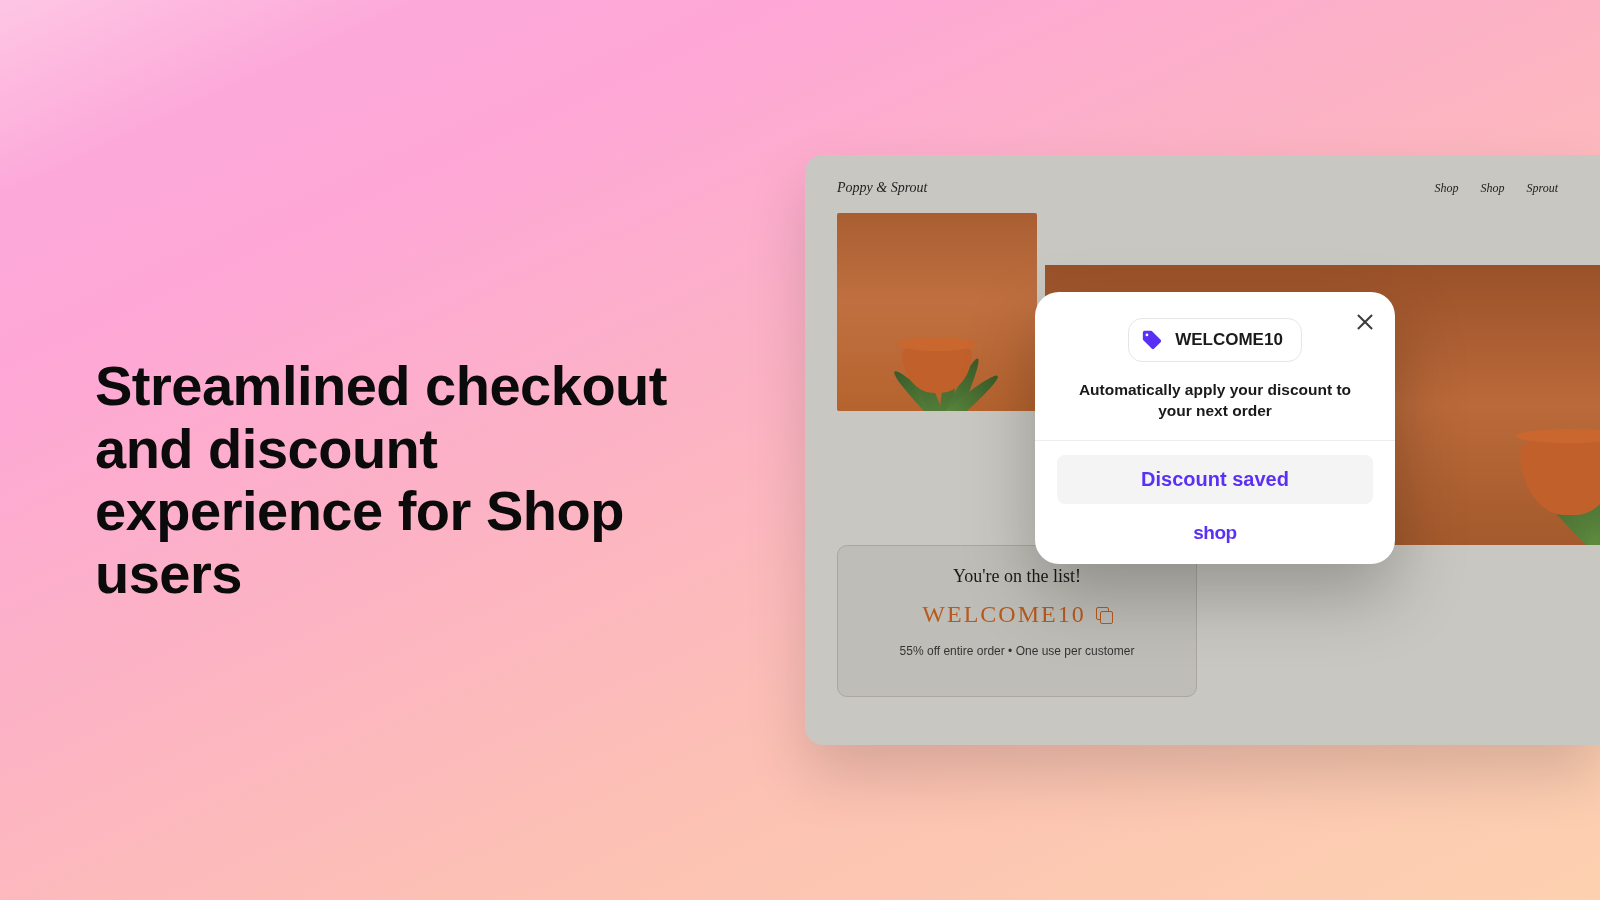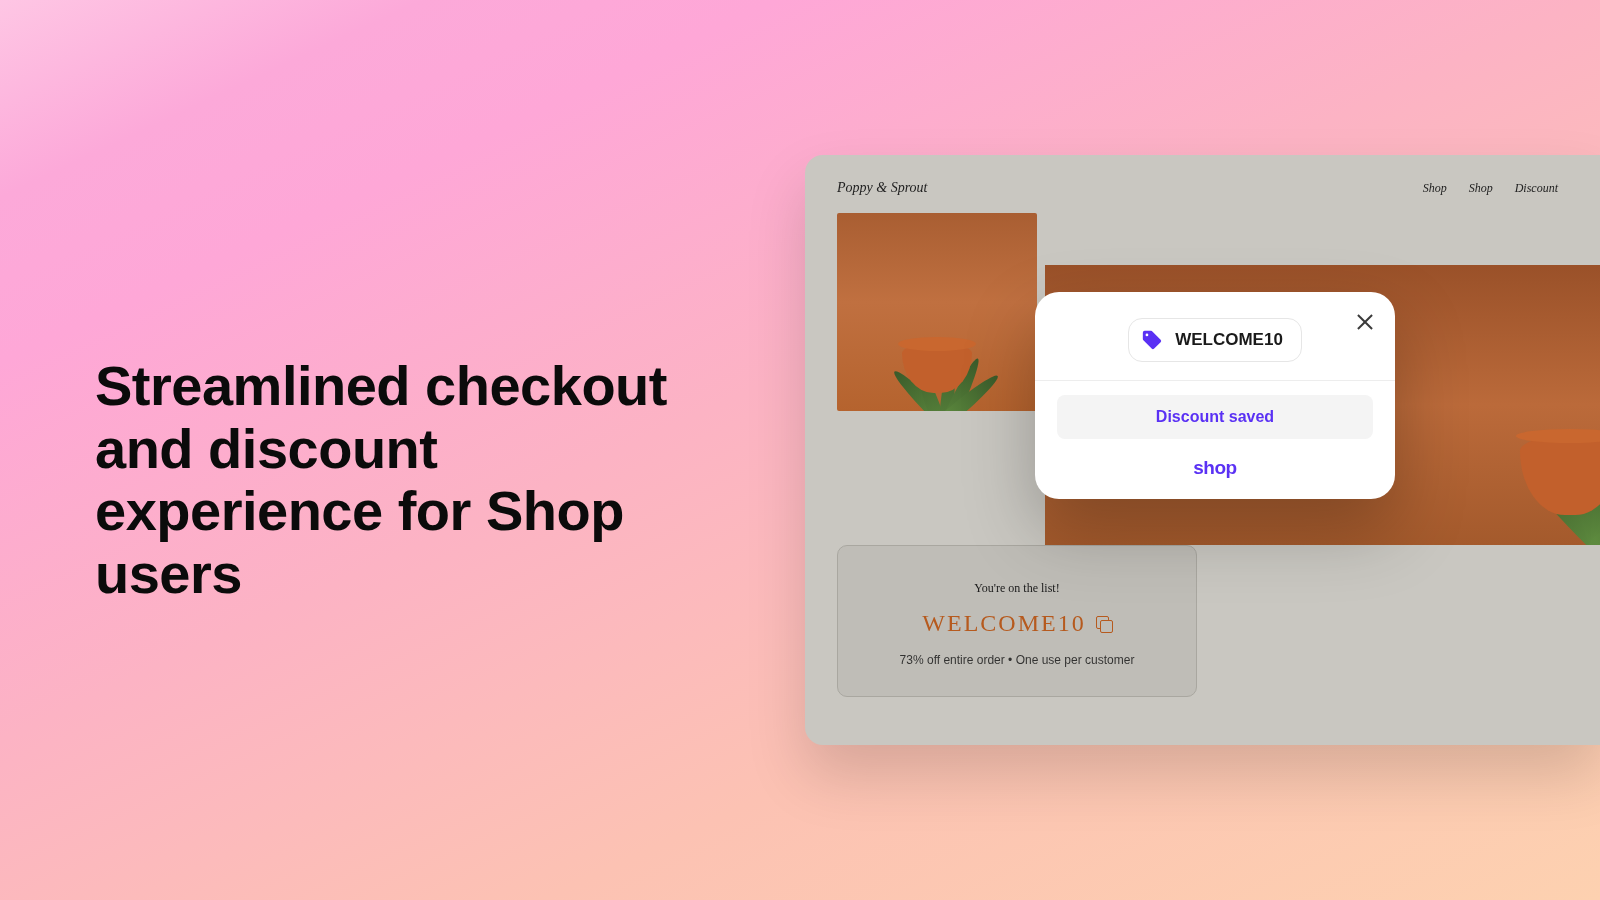--- a/index.html
+++ b/index.html
@@ -105,7 +105,7 @@
       <div class="nav">
         <span>Shop</span>
         <span>Shop</span>
-        <span>Discount</span>
+        <span>Sprout</span>
       </div>
     </div>
 

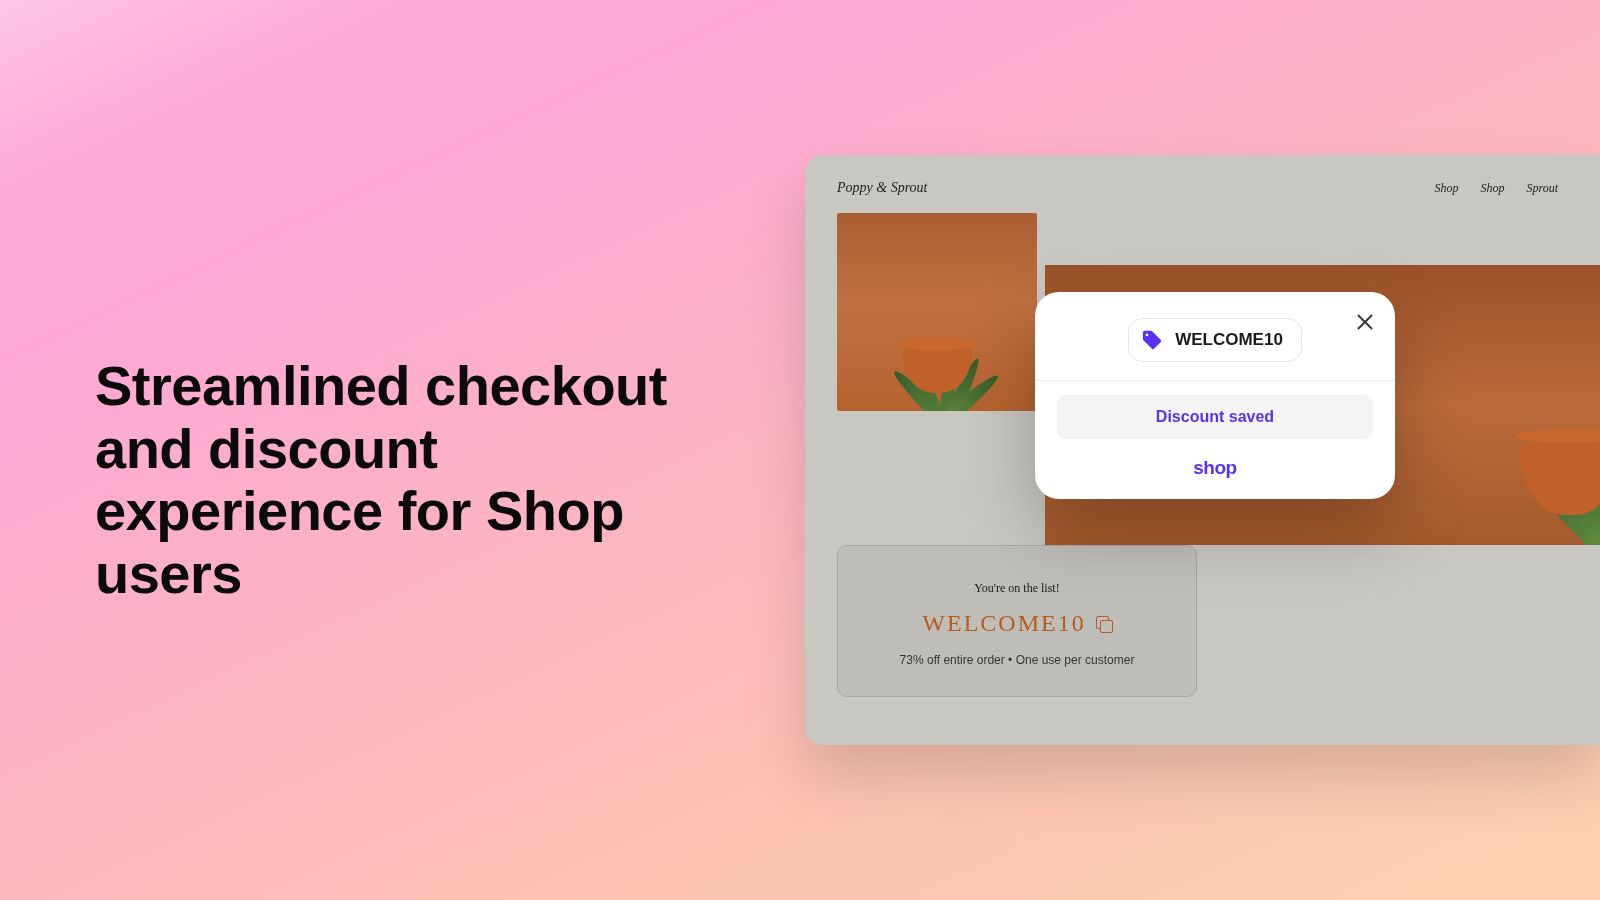--- a/index.html
+++ b/index.html
@@ -153,6 +153,7 @@
         <span>WELCOME10</span>
       </div>
     </div>
+    <div class="popup-body">Automatically apply your discount to your next order</div>
     <div class="popup-divider"></div>
     <div class="saved-btn">Discount saved</div>
     <div class="shop-logo">shop</div>

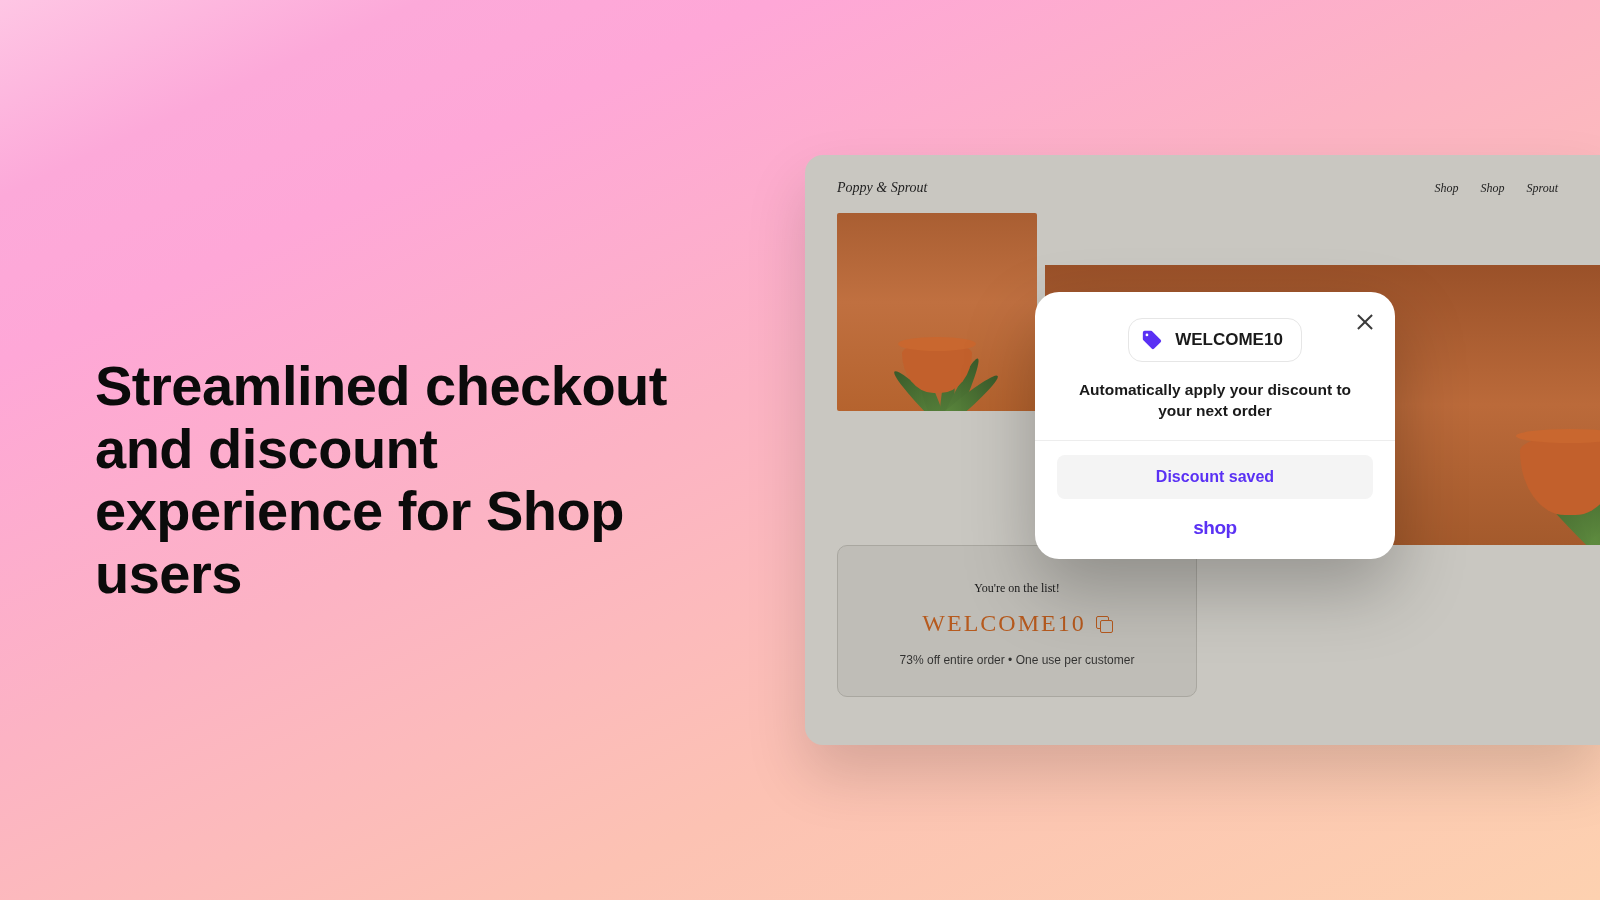--- a/index.html
+++ b/index.html
@@ -90,7 +90,7 @@
 .tag-icon svg { display: block; }
 .popup-body { text-align: center; font-size: 15.5px; font-weight: 600; color: #1a1a1a; margin: 18px 8px 0; line-height: 1.35; }
 .popup-divider { height: 1px; background: #ededed; margin: 18px -22px 14px; }
-.saved-btn { background: #f4f4f4; border-radius: 8px; text-align: center; padding: 13px 0; color: #5a31f4; font-weight: 600; font-size: 16px; }
+.saved-btn { background: #f4f4f4; border-radius: 8px; text-align: center; padding: 13px 0; color: #5a31f4; font-weight: 600; font-size: 20px; }
 .shop-logo { text-align: center; margin-top: 18px; color: #5a31f4; font-weight: 800; font-size: 19px; letter-spacing: -0.5px; font-family: -apple-system, sans-serif; }
 </style>
 </head>

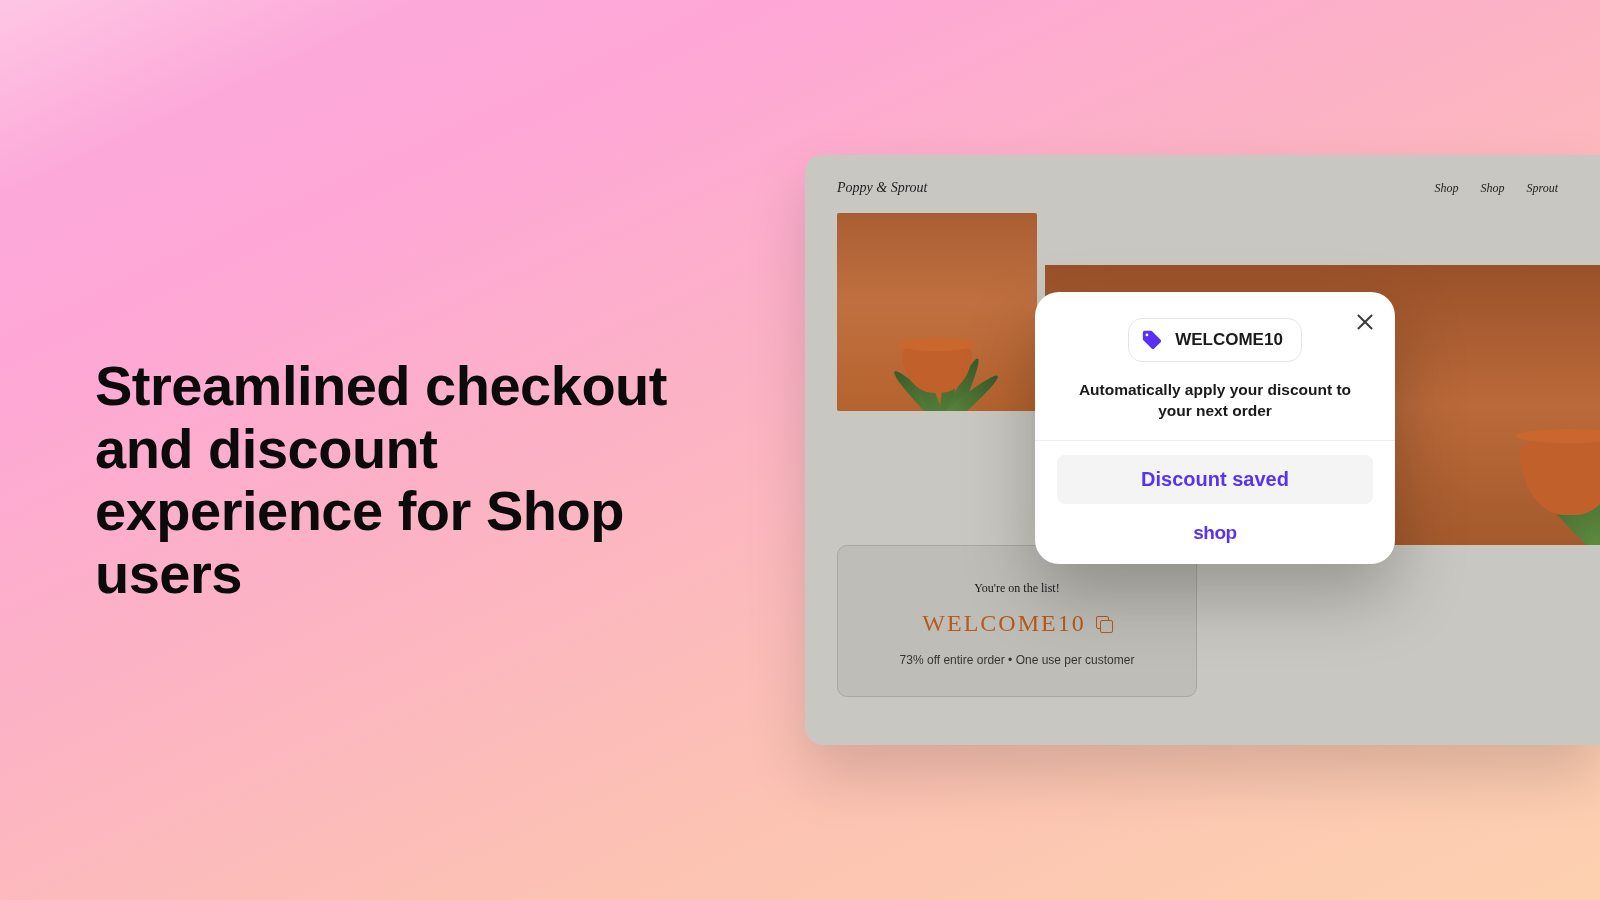--- a/index.html
+++ b/index.html
@@ -63,7 +63,7 @@
   text-align: center; font-family: Georgia, "Times New Roman", serif; color: #1a1a1a;
   padding-top: 20px;
 }
-.sub-title { font-size: 12px; margin-bottom: 14px; margin-top: 15px; }
+.sub-title { font-size: 18px; margin-bottom: 14px; }
 .sub-code { font-size: 24px; letter-spacing: 2px; color: #b65a1e; display: inline-flex; align-items: center; gap: 10px; }
 .copy-icon { width: 16px; height: 16px; position: relative; display: inline-block; }
 .copy-icon::before, .copy-icon::after { content: ""; position: absolute; width: 11px; height: 11px; border: 1.5px solid #b65a1e; border-radius: 2px; }

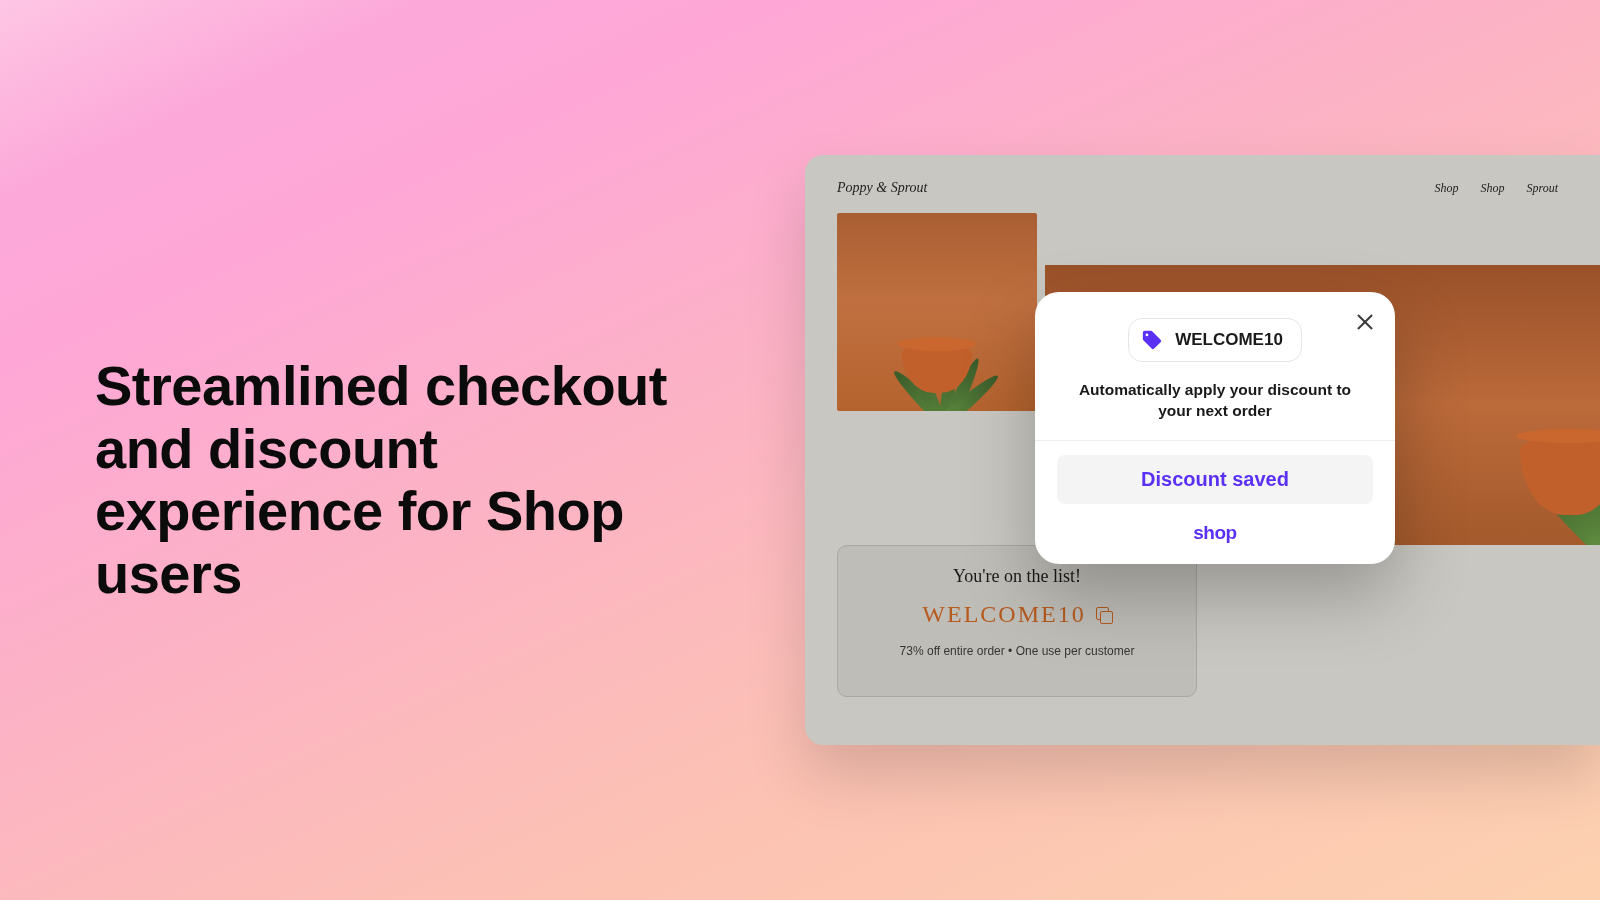--- a/index.html
+++ b/index.html
@@ -137,7 +137,7 @@
         <span>WELCOME10</span>
         <span class="copy-icon"></span>
       </div>
-      <div class="sub-desc">73% off entire order • One use per customer</div>
+      <div class="sub-desc">55% off entire order • One use per customer</div>
     </div>
   </div>
 

